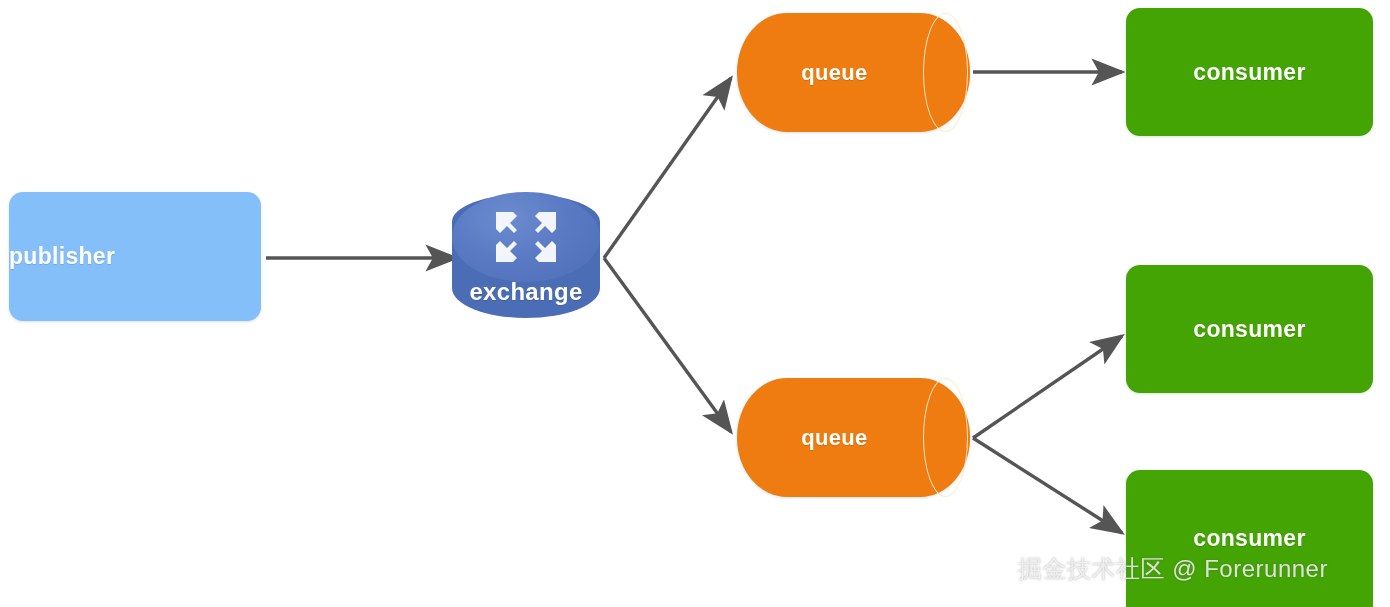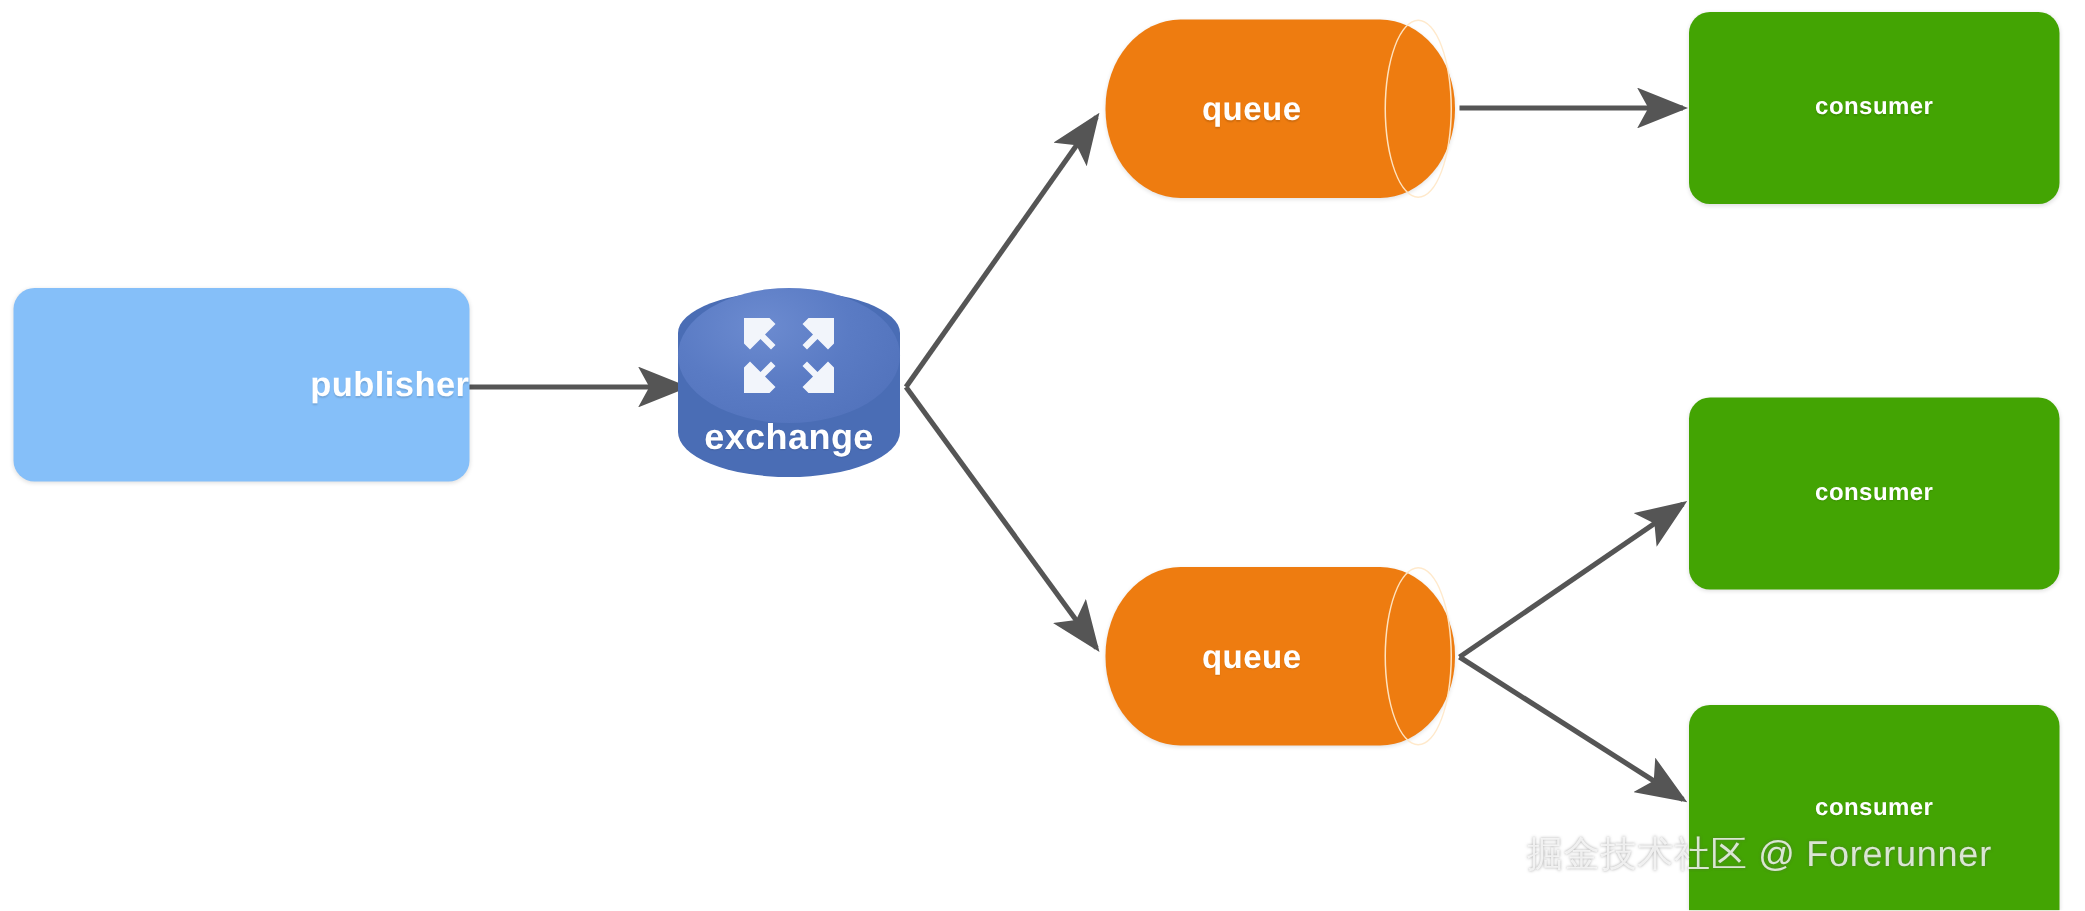--- a/index.html
+++ b/index.html
@@ -65,7 +65,7 @@
     align-items: center;
     justify-content: center;
   }
-  .box-consumer .node-label { font-size: 16px; }
+  .box-consumer .node-label { font-size: 23px; }
   .consumer-1 { top: 8px; }
   .consumer-2 { top: 265px; }
   .consumer-3 { top: 470px; height: 137px; border-bottom-left-radius: 0; border-bottom-right-radius: 0; }

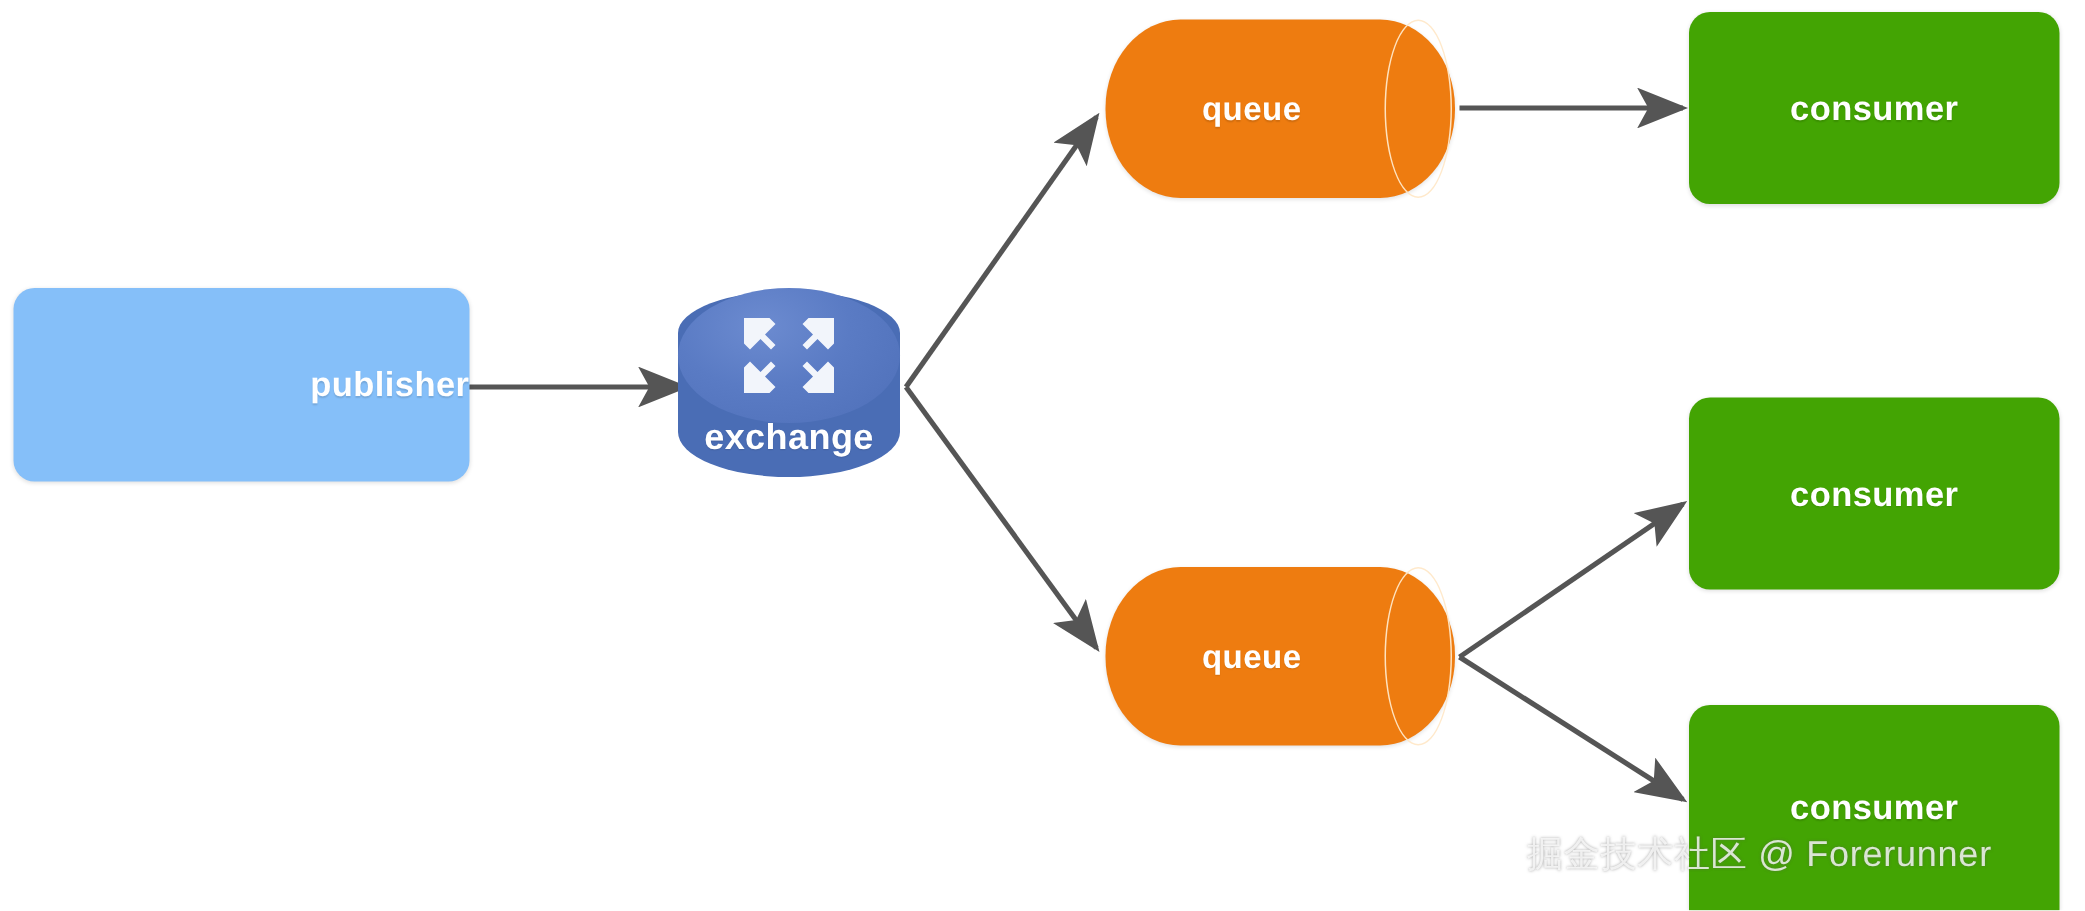--- a/index.html
+++ b/index.html
@@ -41,14 +41,14 @@
     position: absolute;
     left: 9px;
     top: 192px;
-    width: 304px;
+    width: 252px;
     height: 129px;
     background: #85BFF9;
     border-radius: 14px;
     box-shadow: 0 1px 3px rgba(0,0,0,0.13);
     display: flex;
     align-items: center;
-    justify-content: flex-end;
+    justify-content: flex-start;
   }
   .box-publisher .node-label { font-size: 23px; }
 

